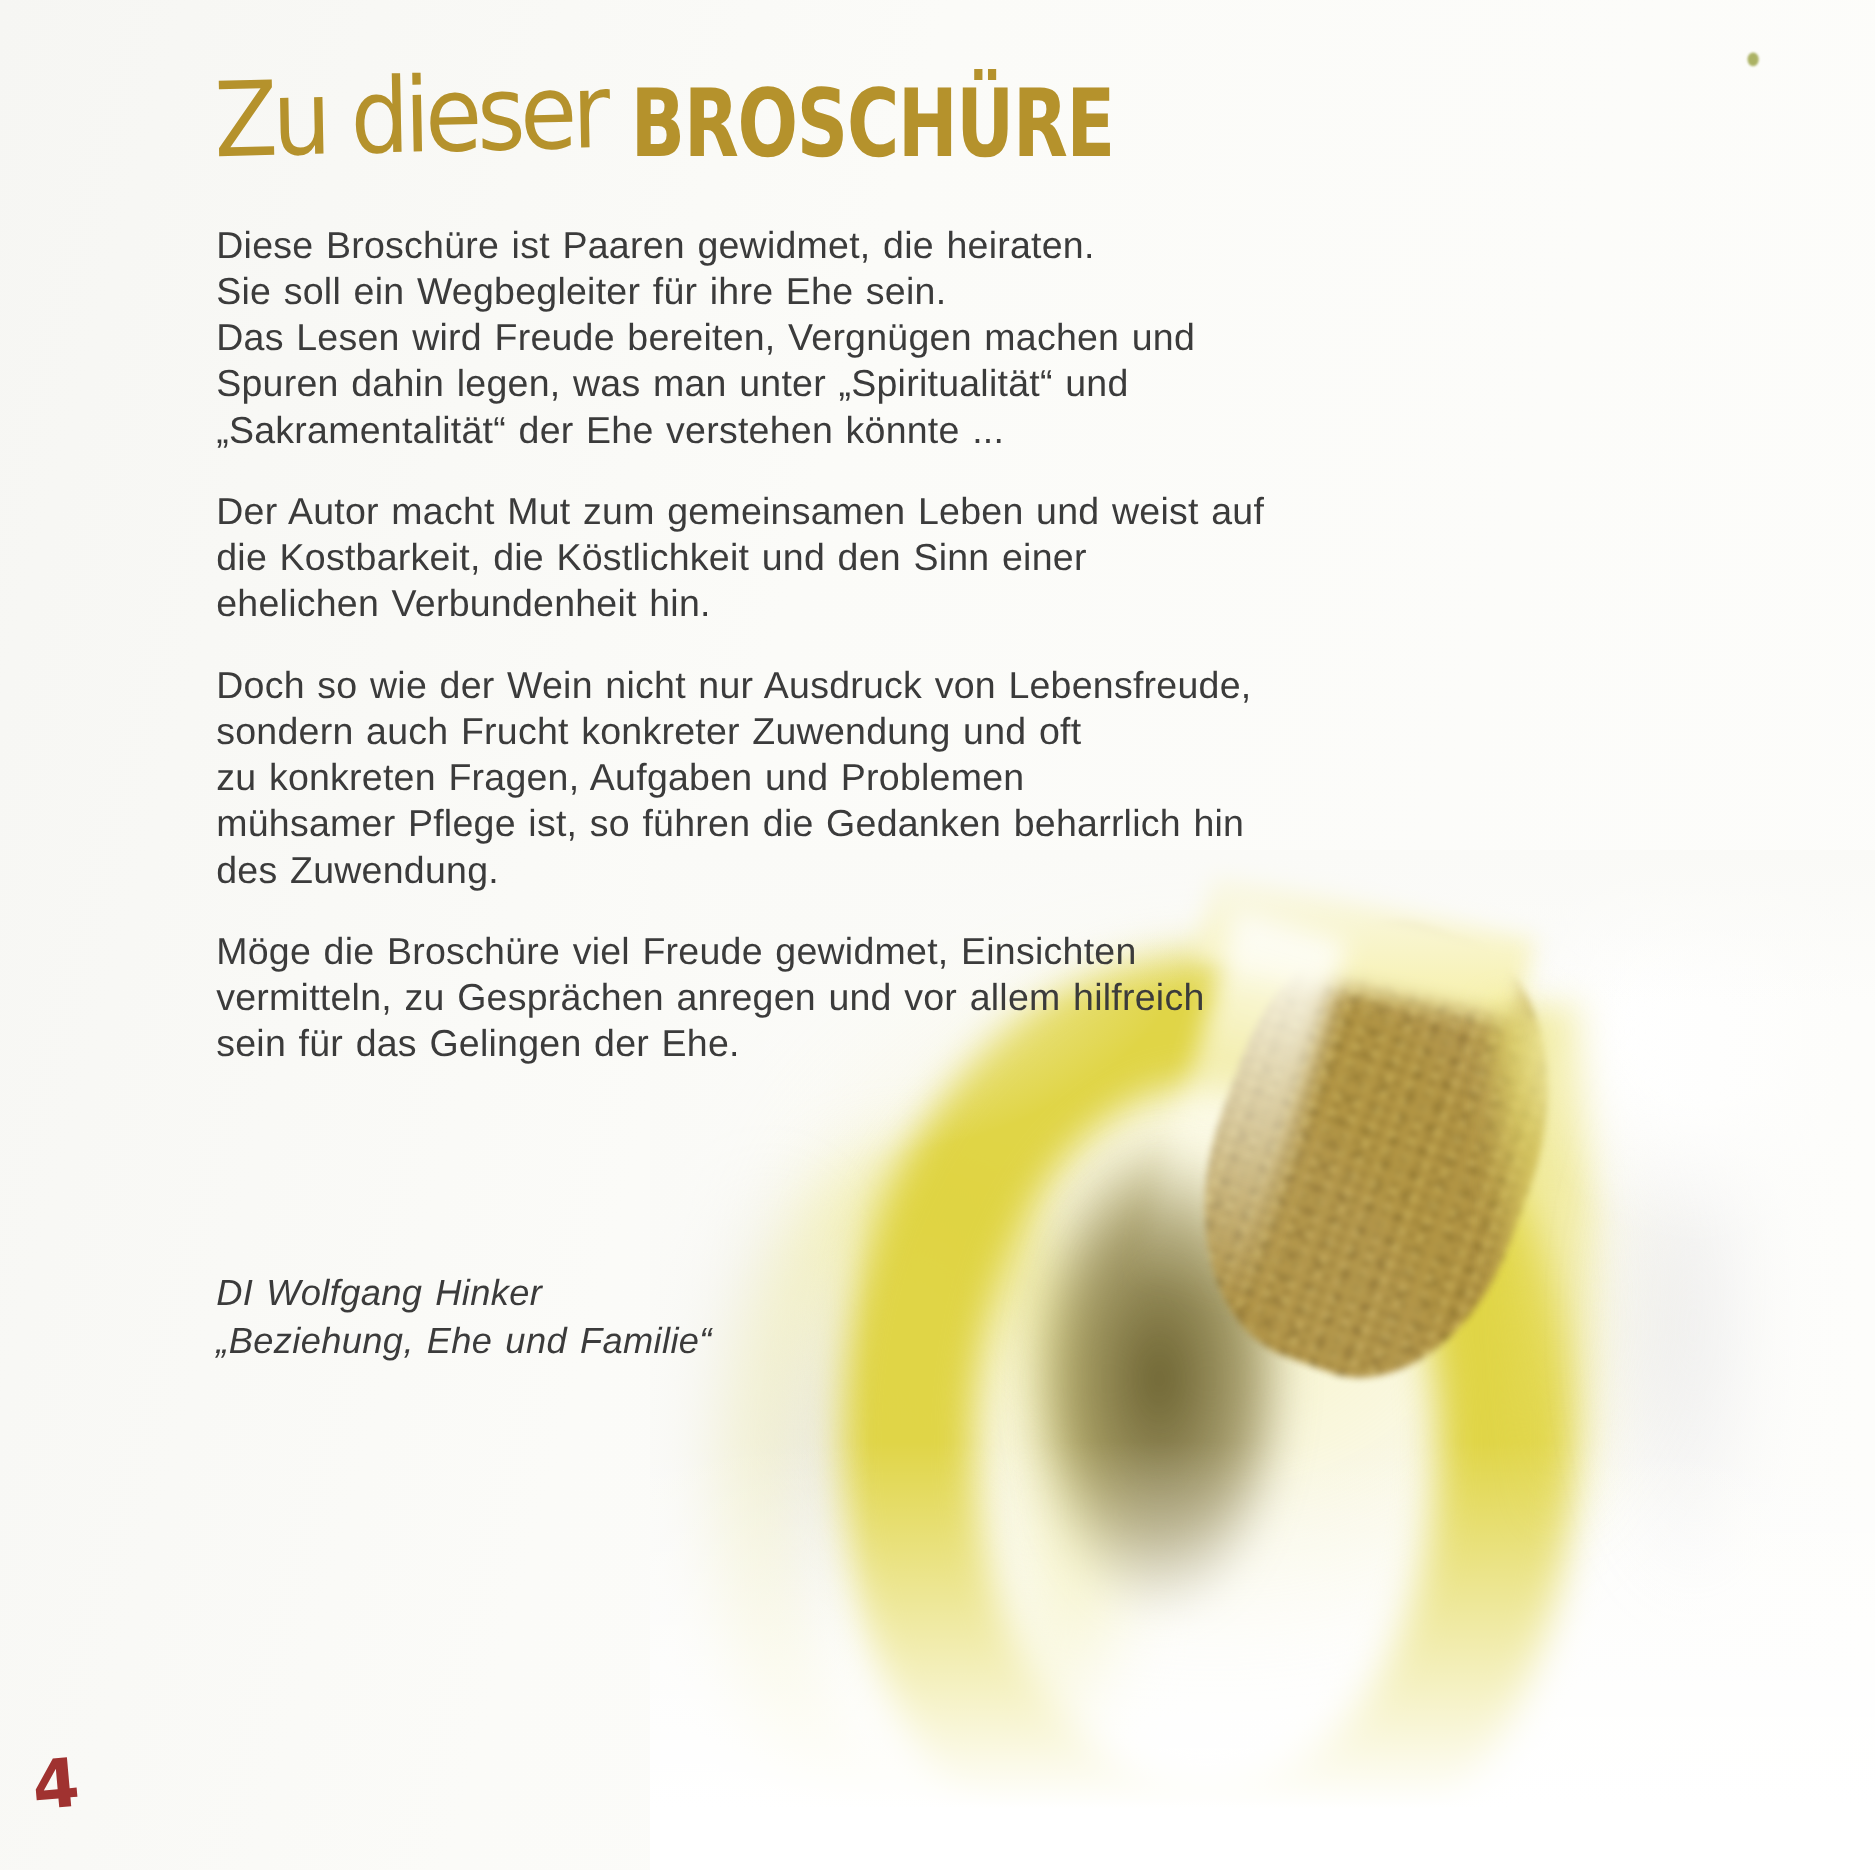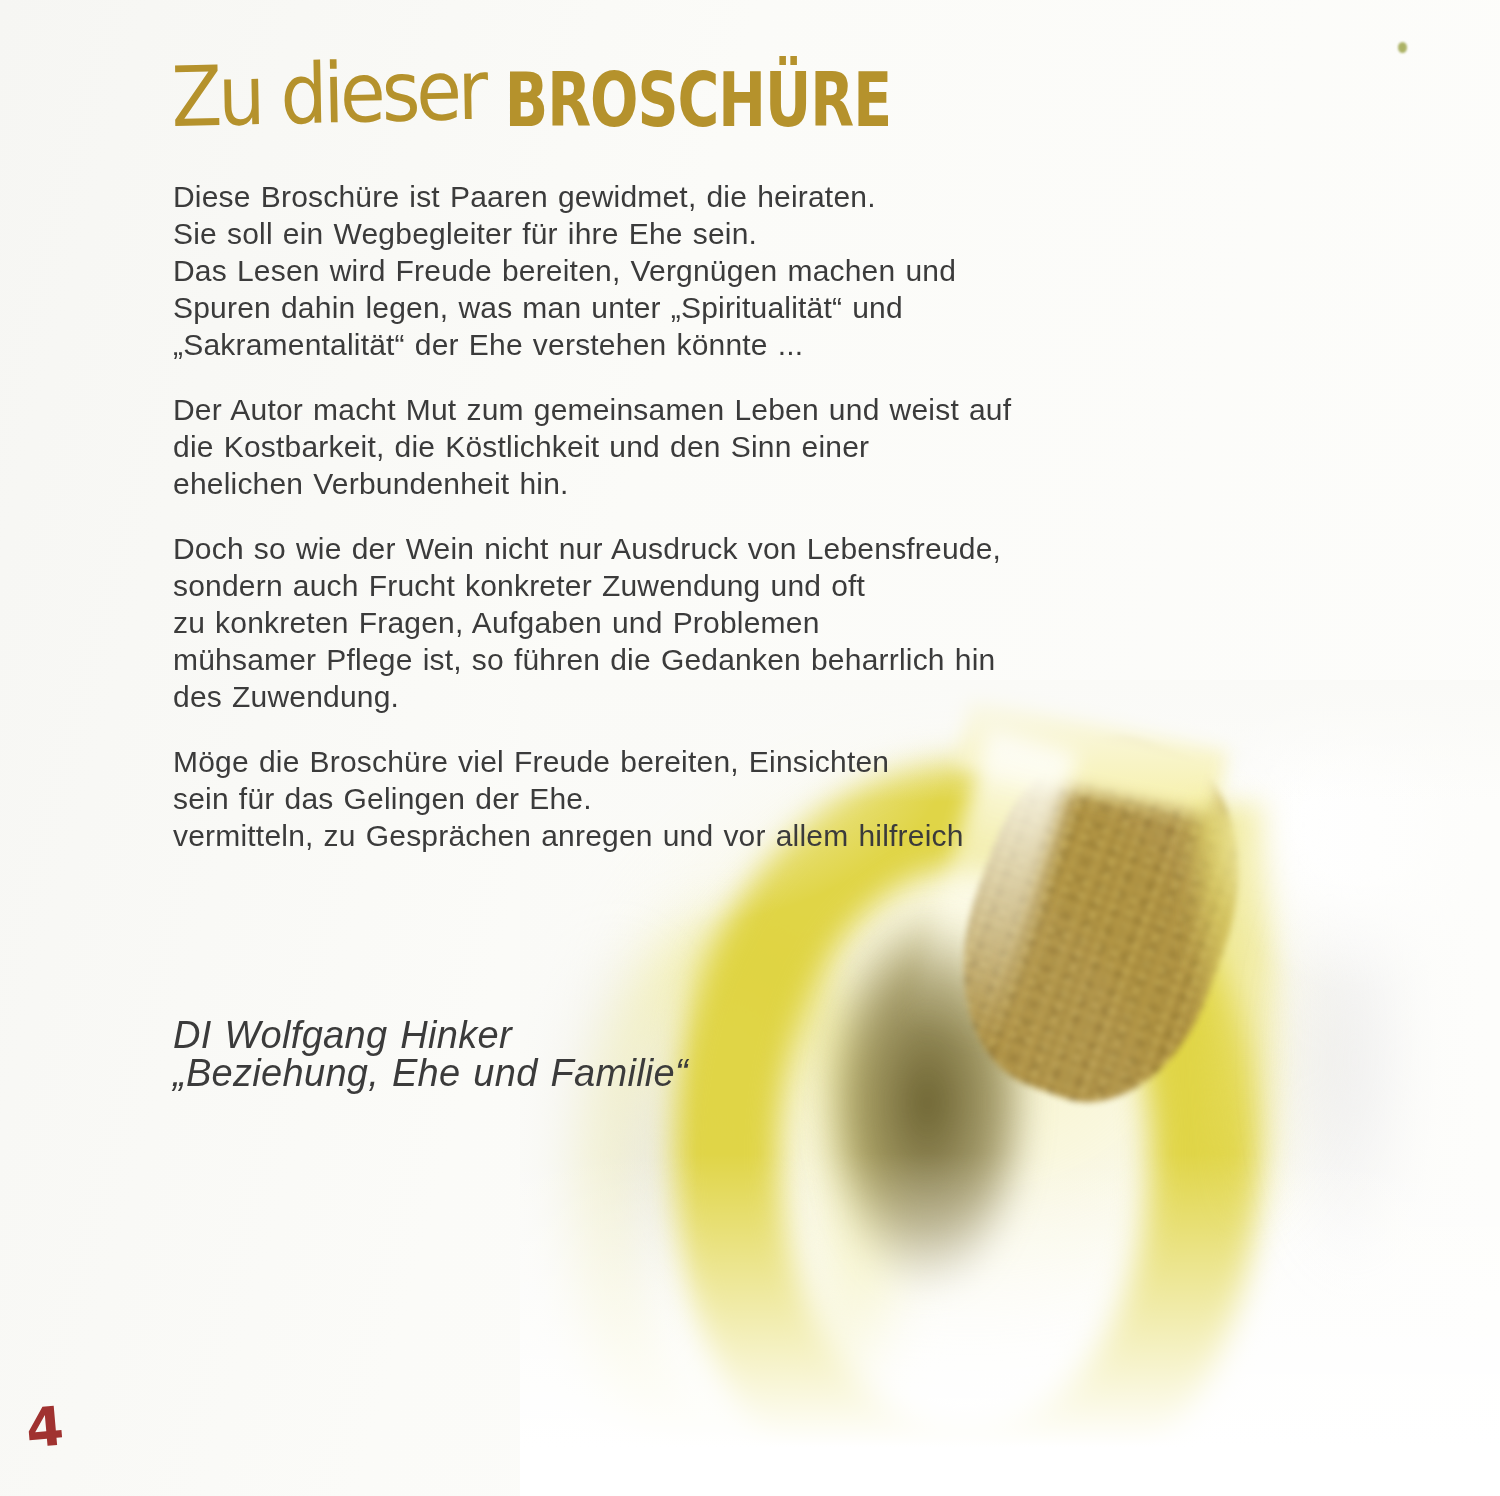--- a/index.html
+++ b/index.html
@@ -135,7 +135,7 @@
       <span class="line">des Zuwendung.</span>
     </p>
     <p>
-      <span class="line">Möge die Broschüre viel Freude bereiten, Einsichten</span>
+      <span class="line">Möge die Broschüre viel Freude gewidmet, Einsichten</span>
       <span class="line">sein für das Gelingen der Ehe.</span>
       <span class="line">vermitteln, zu Gesprächen anregen und vor allem hilfreich</span>
     </p>

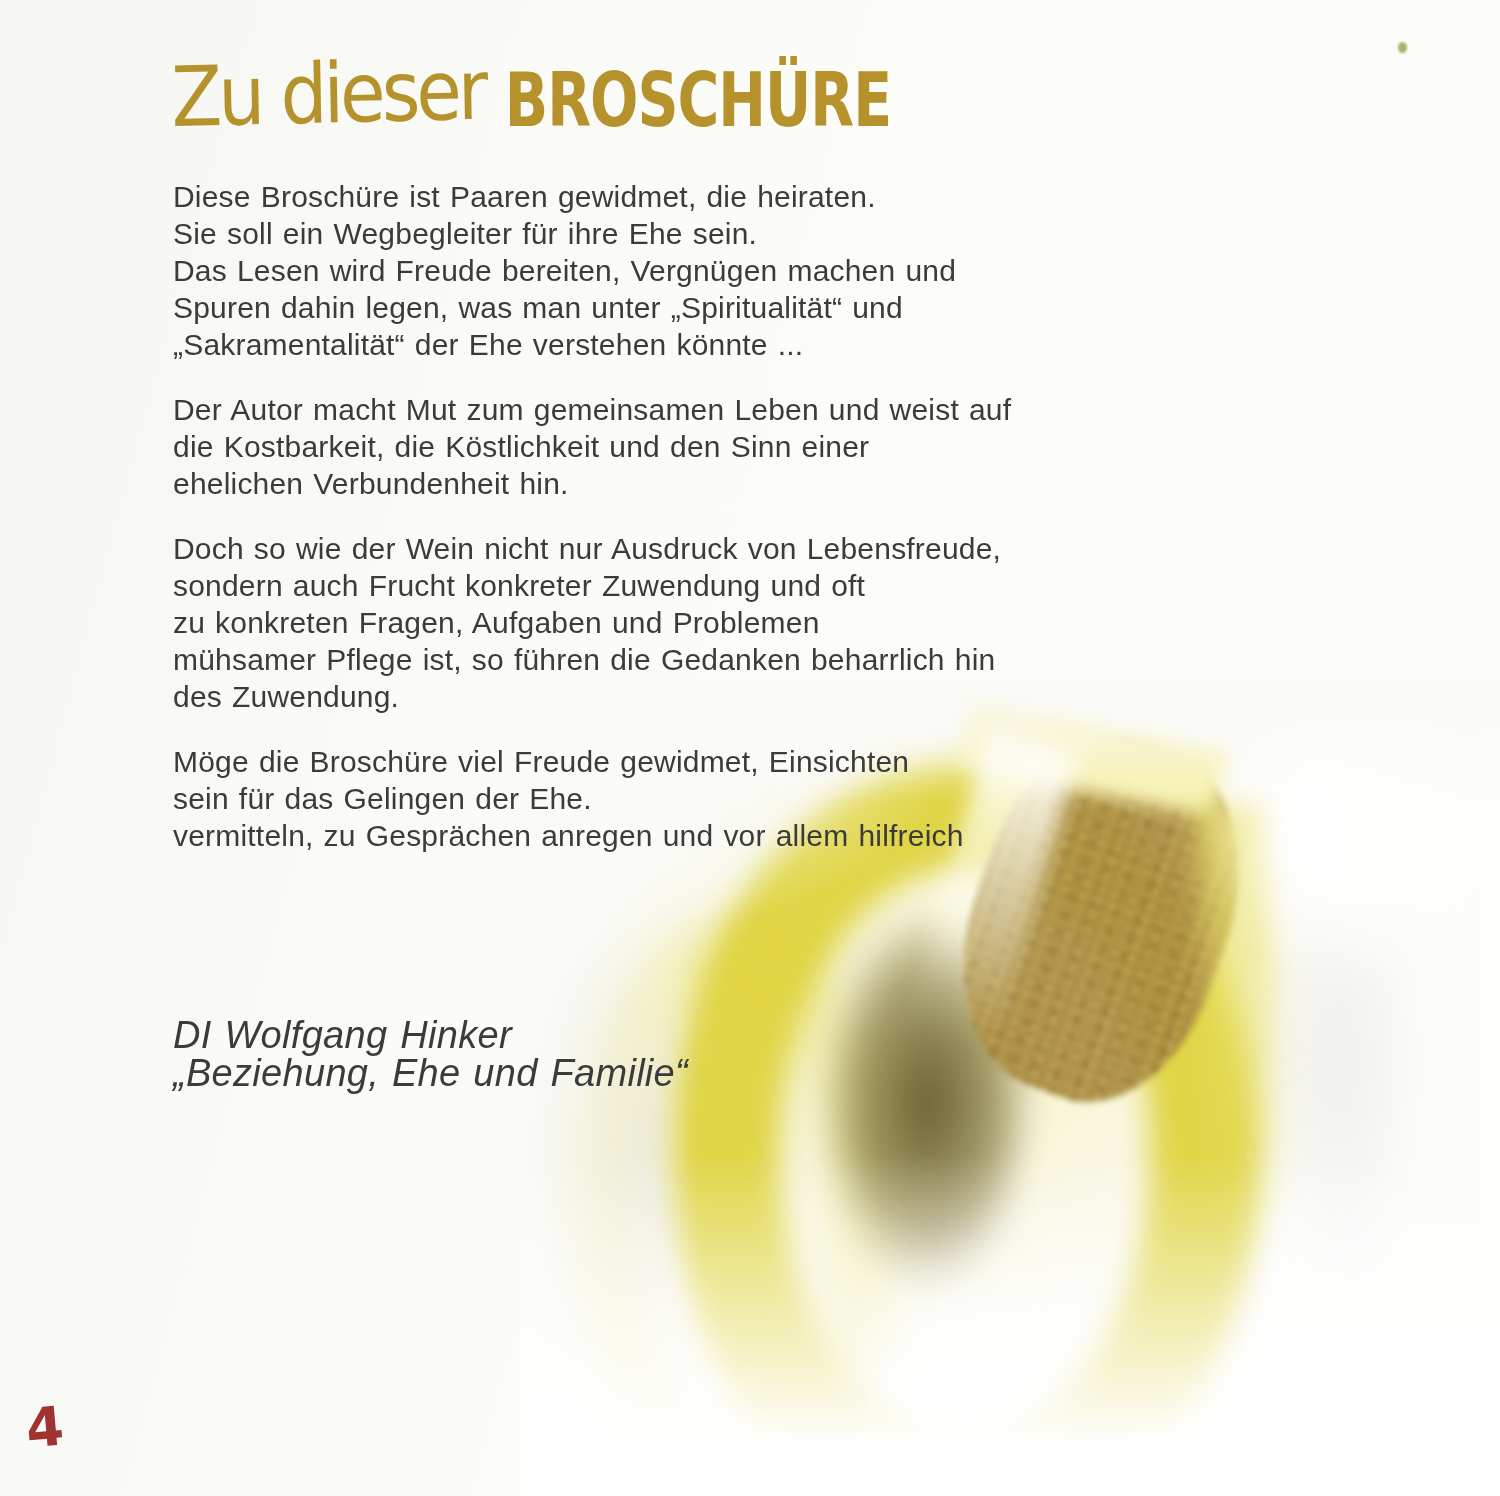--- a/index.html
+++ b/index.html
@@ -136,8 +136,8 @@
     </p>
     <p>
       <span class="line">Möge die Broschüre viel Freude gewidmet, Einsichten</span>
+      <span class="line">vermitteln, zu Gesprächen anregen und vor allem hilfreich</span>
       <span class="line">sein für das Gelingen der Ehe.</span>
-      <span class="line">vermitteln, zu Gesprächen anregen und vor allem hilfreich</span>
     </p>
   </div>
 

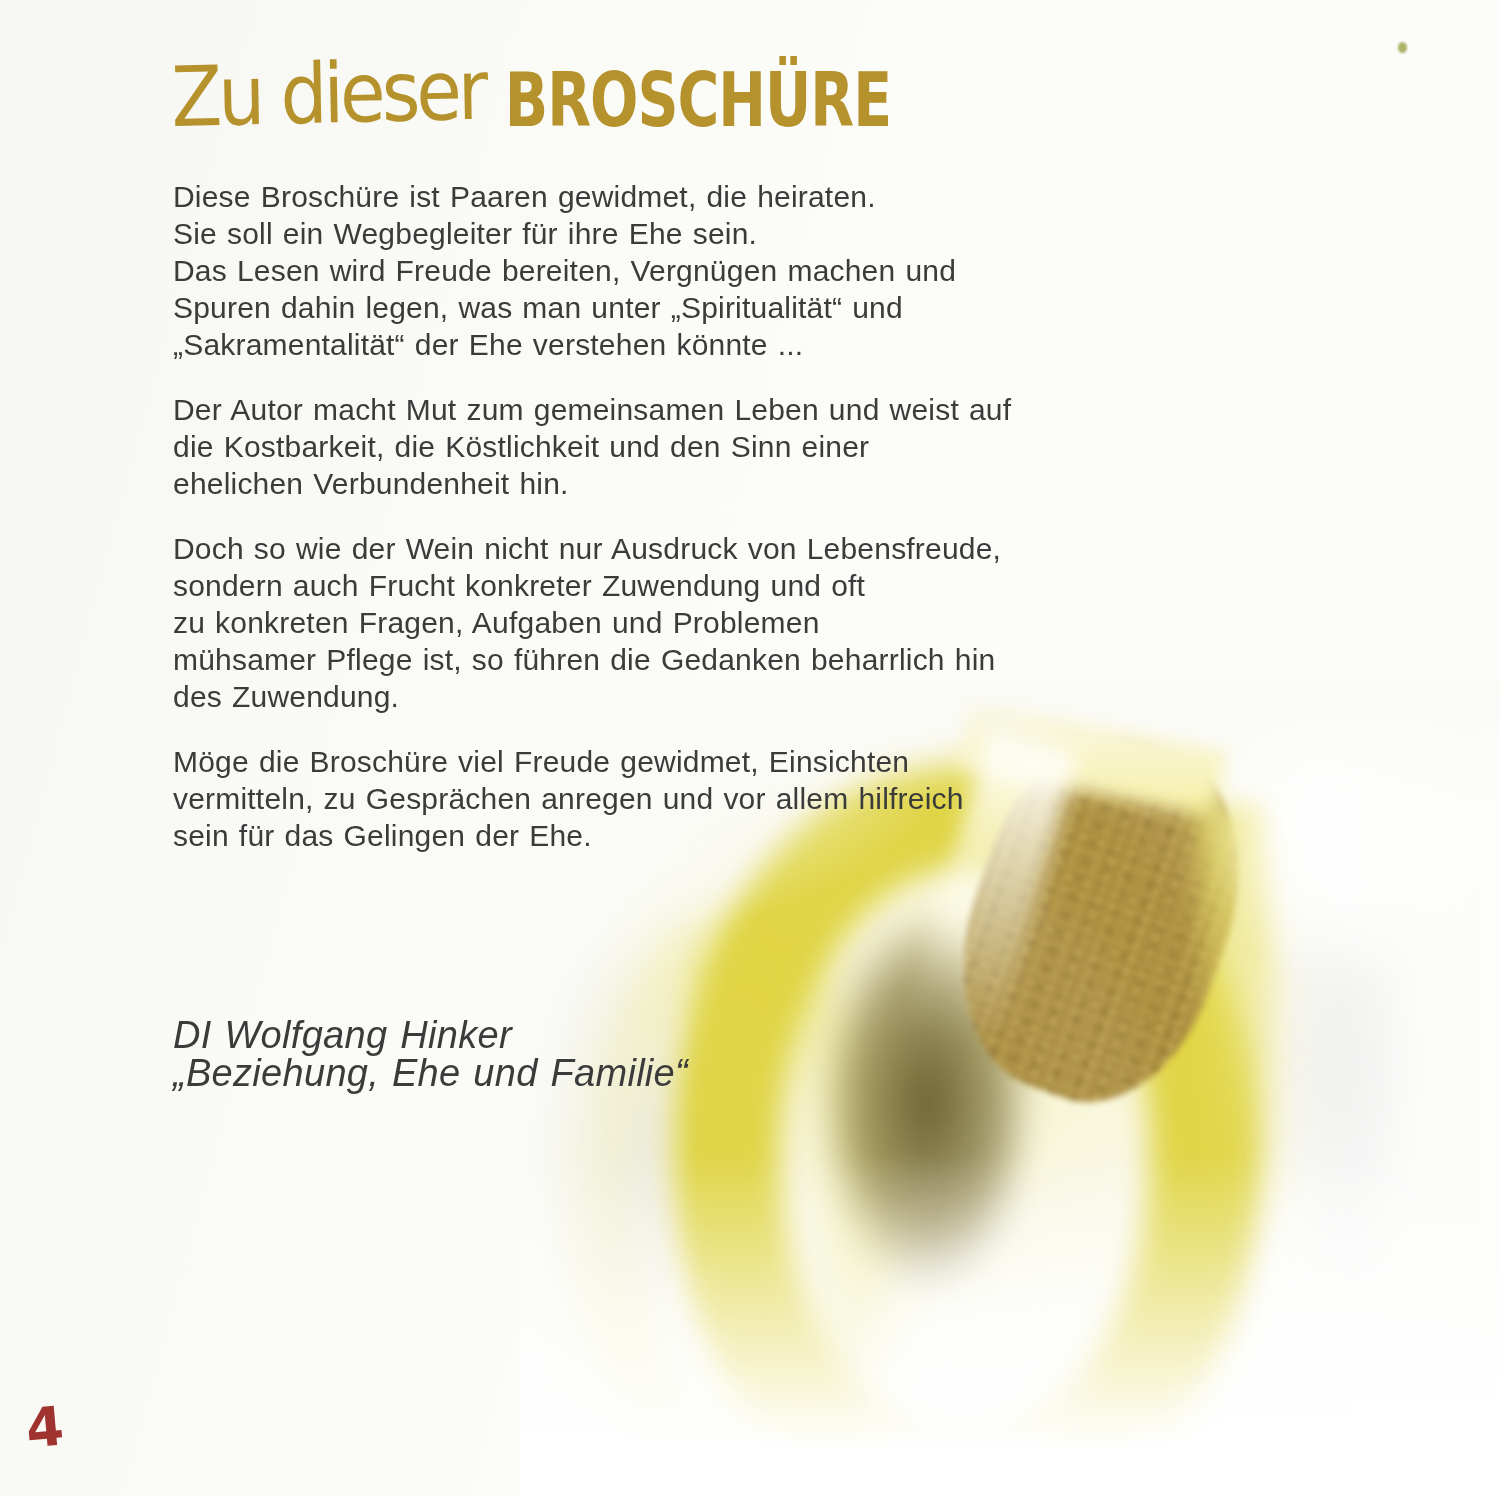--- a/index.html
+++ b/index.html
@@ -80,7 +80,7 @@
 
   
   .signature { position: absolute; left: 173px; top: 1016px; color: #3b3b3b;
-    font-style: italic; font-size: 38px; line-height: 38px; letter-spacing: 0.3px; word-spacing: 2px; }
+    font-style: italic; font-size: 29px; line-height: 38px; letter-spacing: 0.3px; word-spacing: 2px; }
 
   
   .page-number { position: absolute; left: 26px; top: 1396px;

